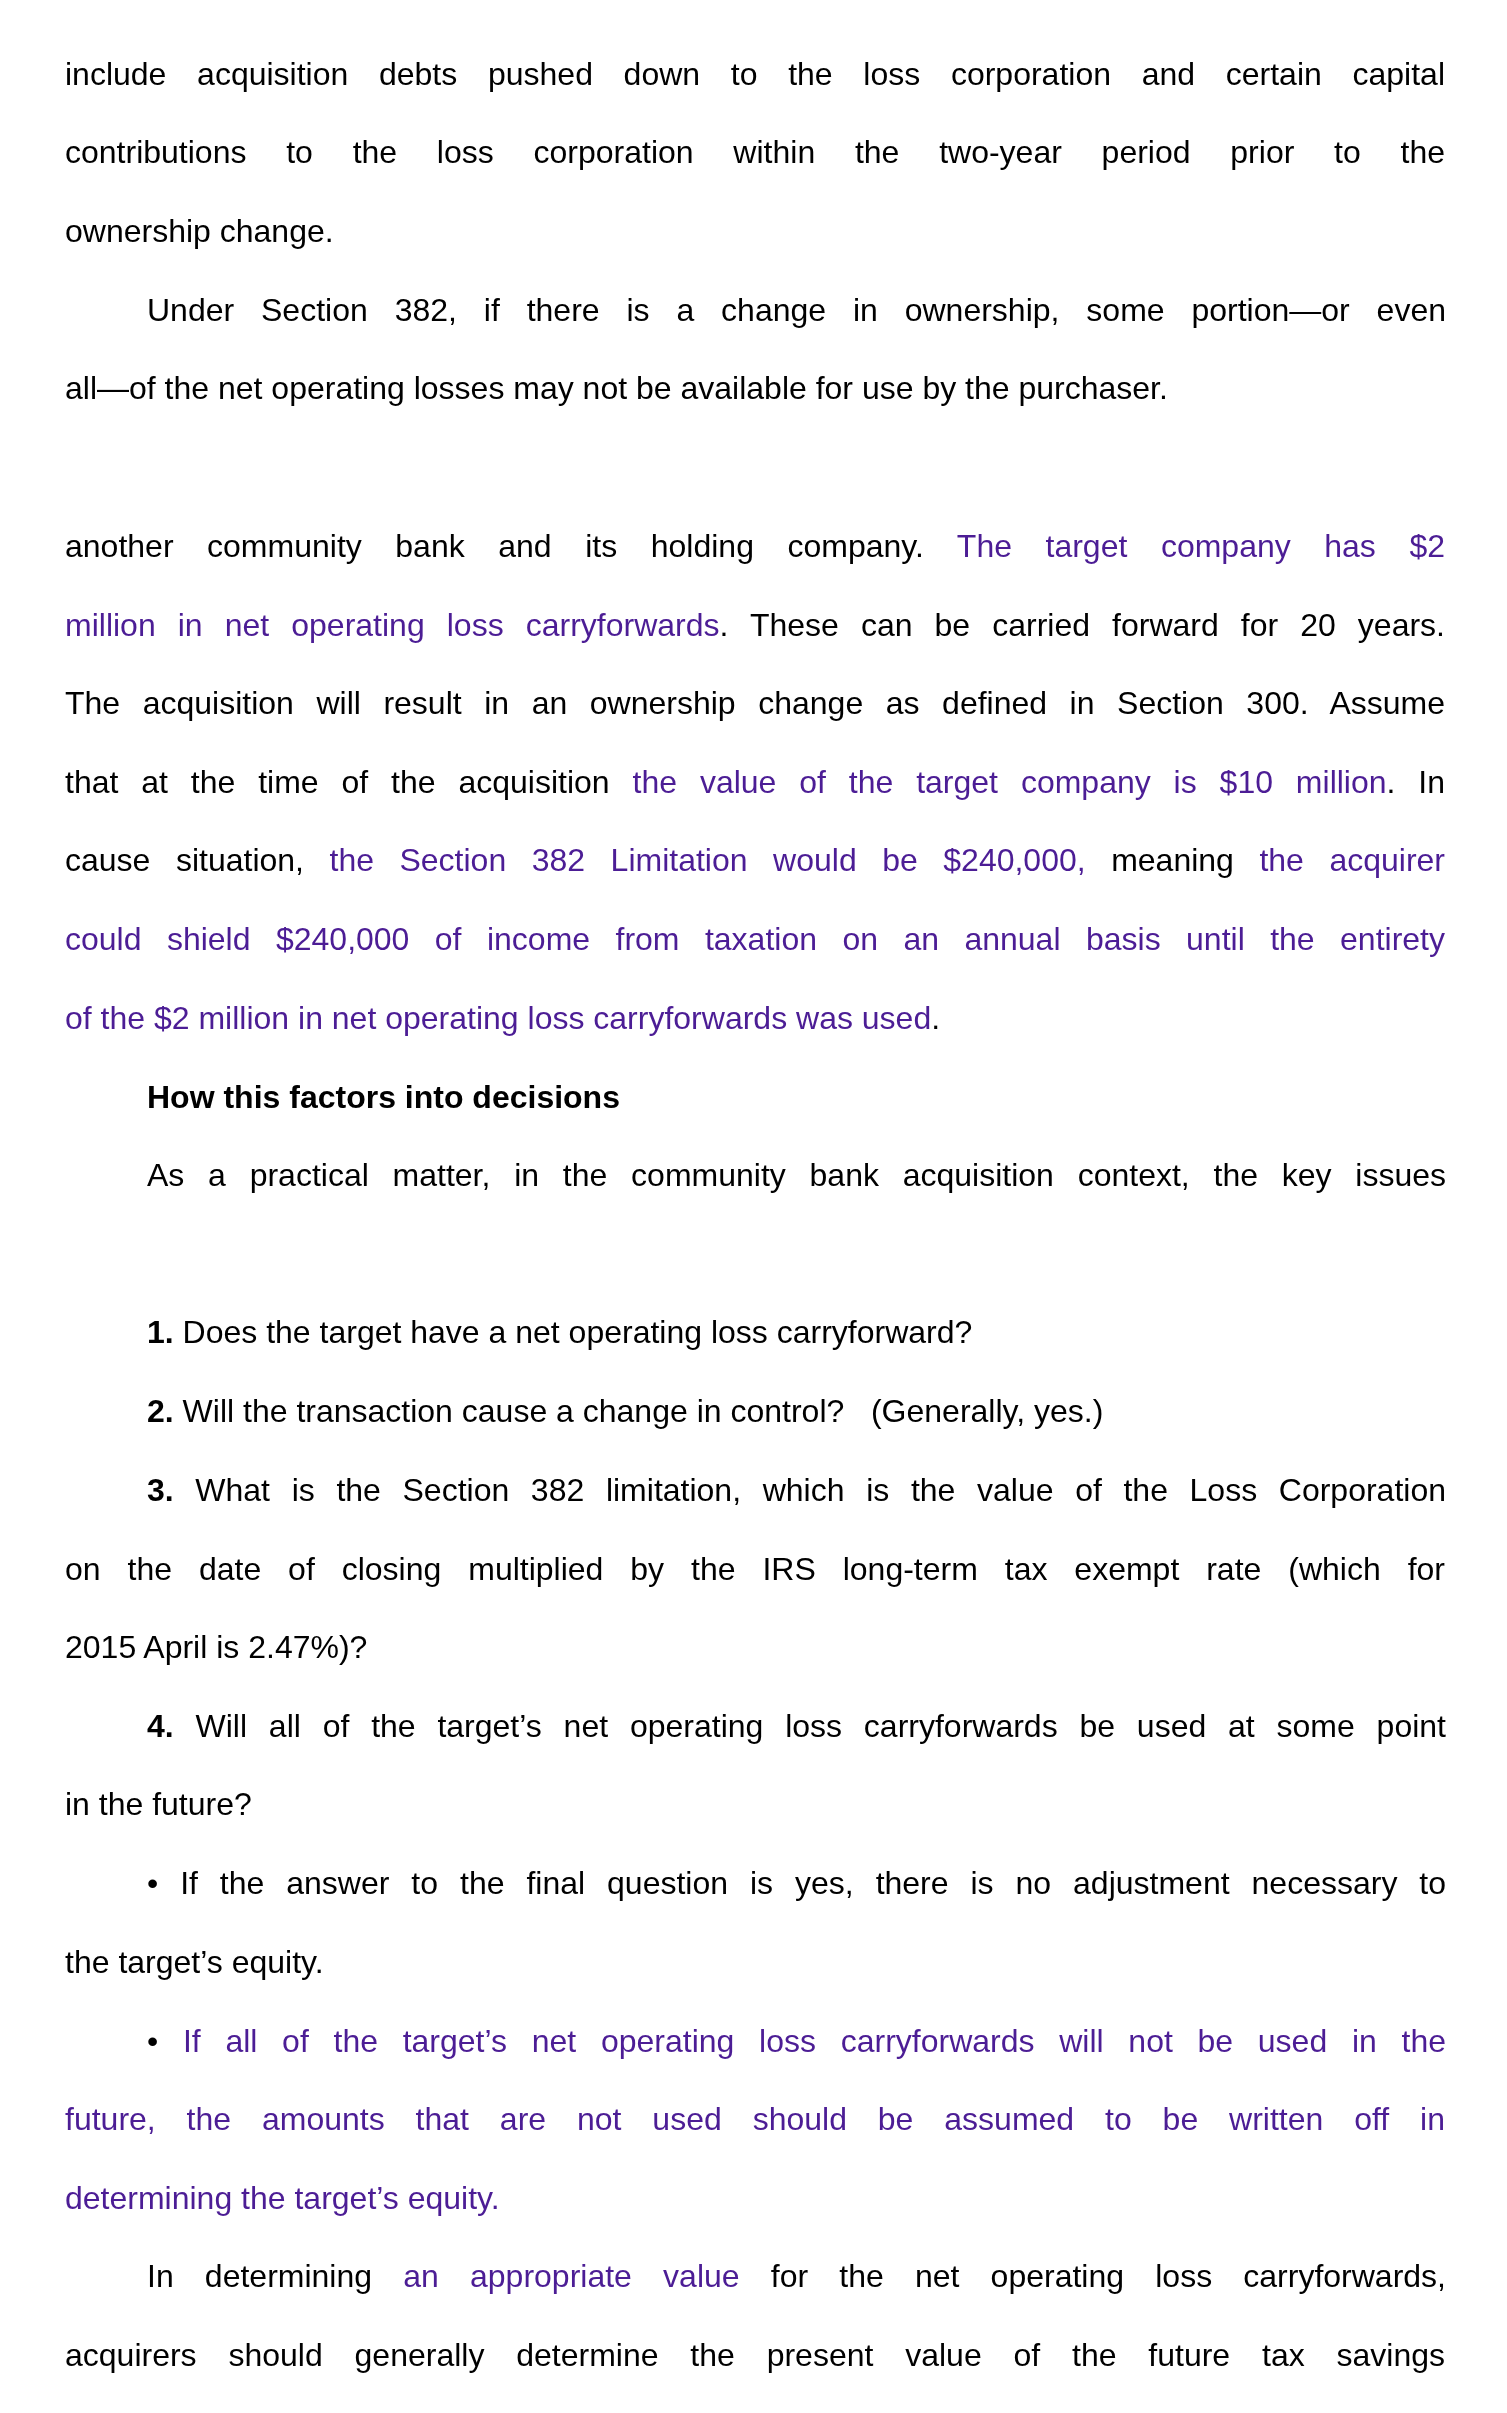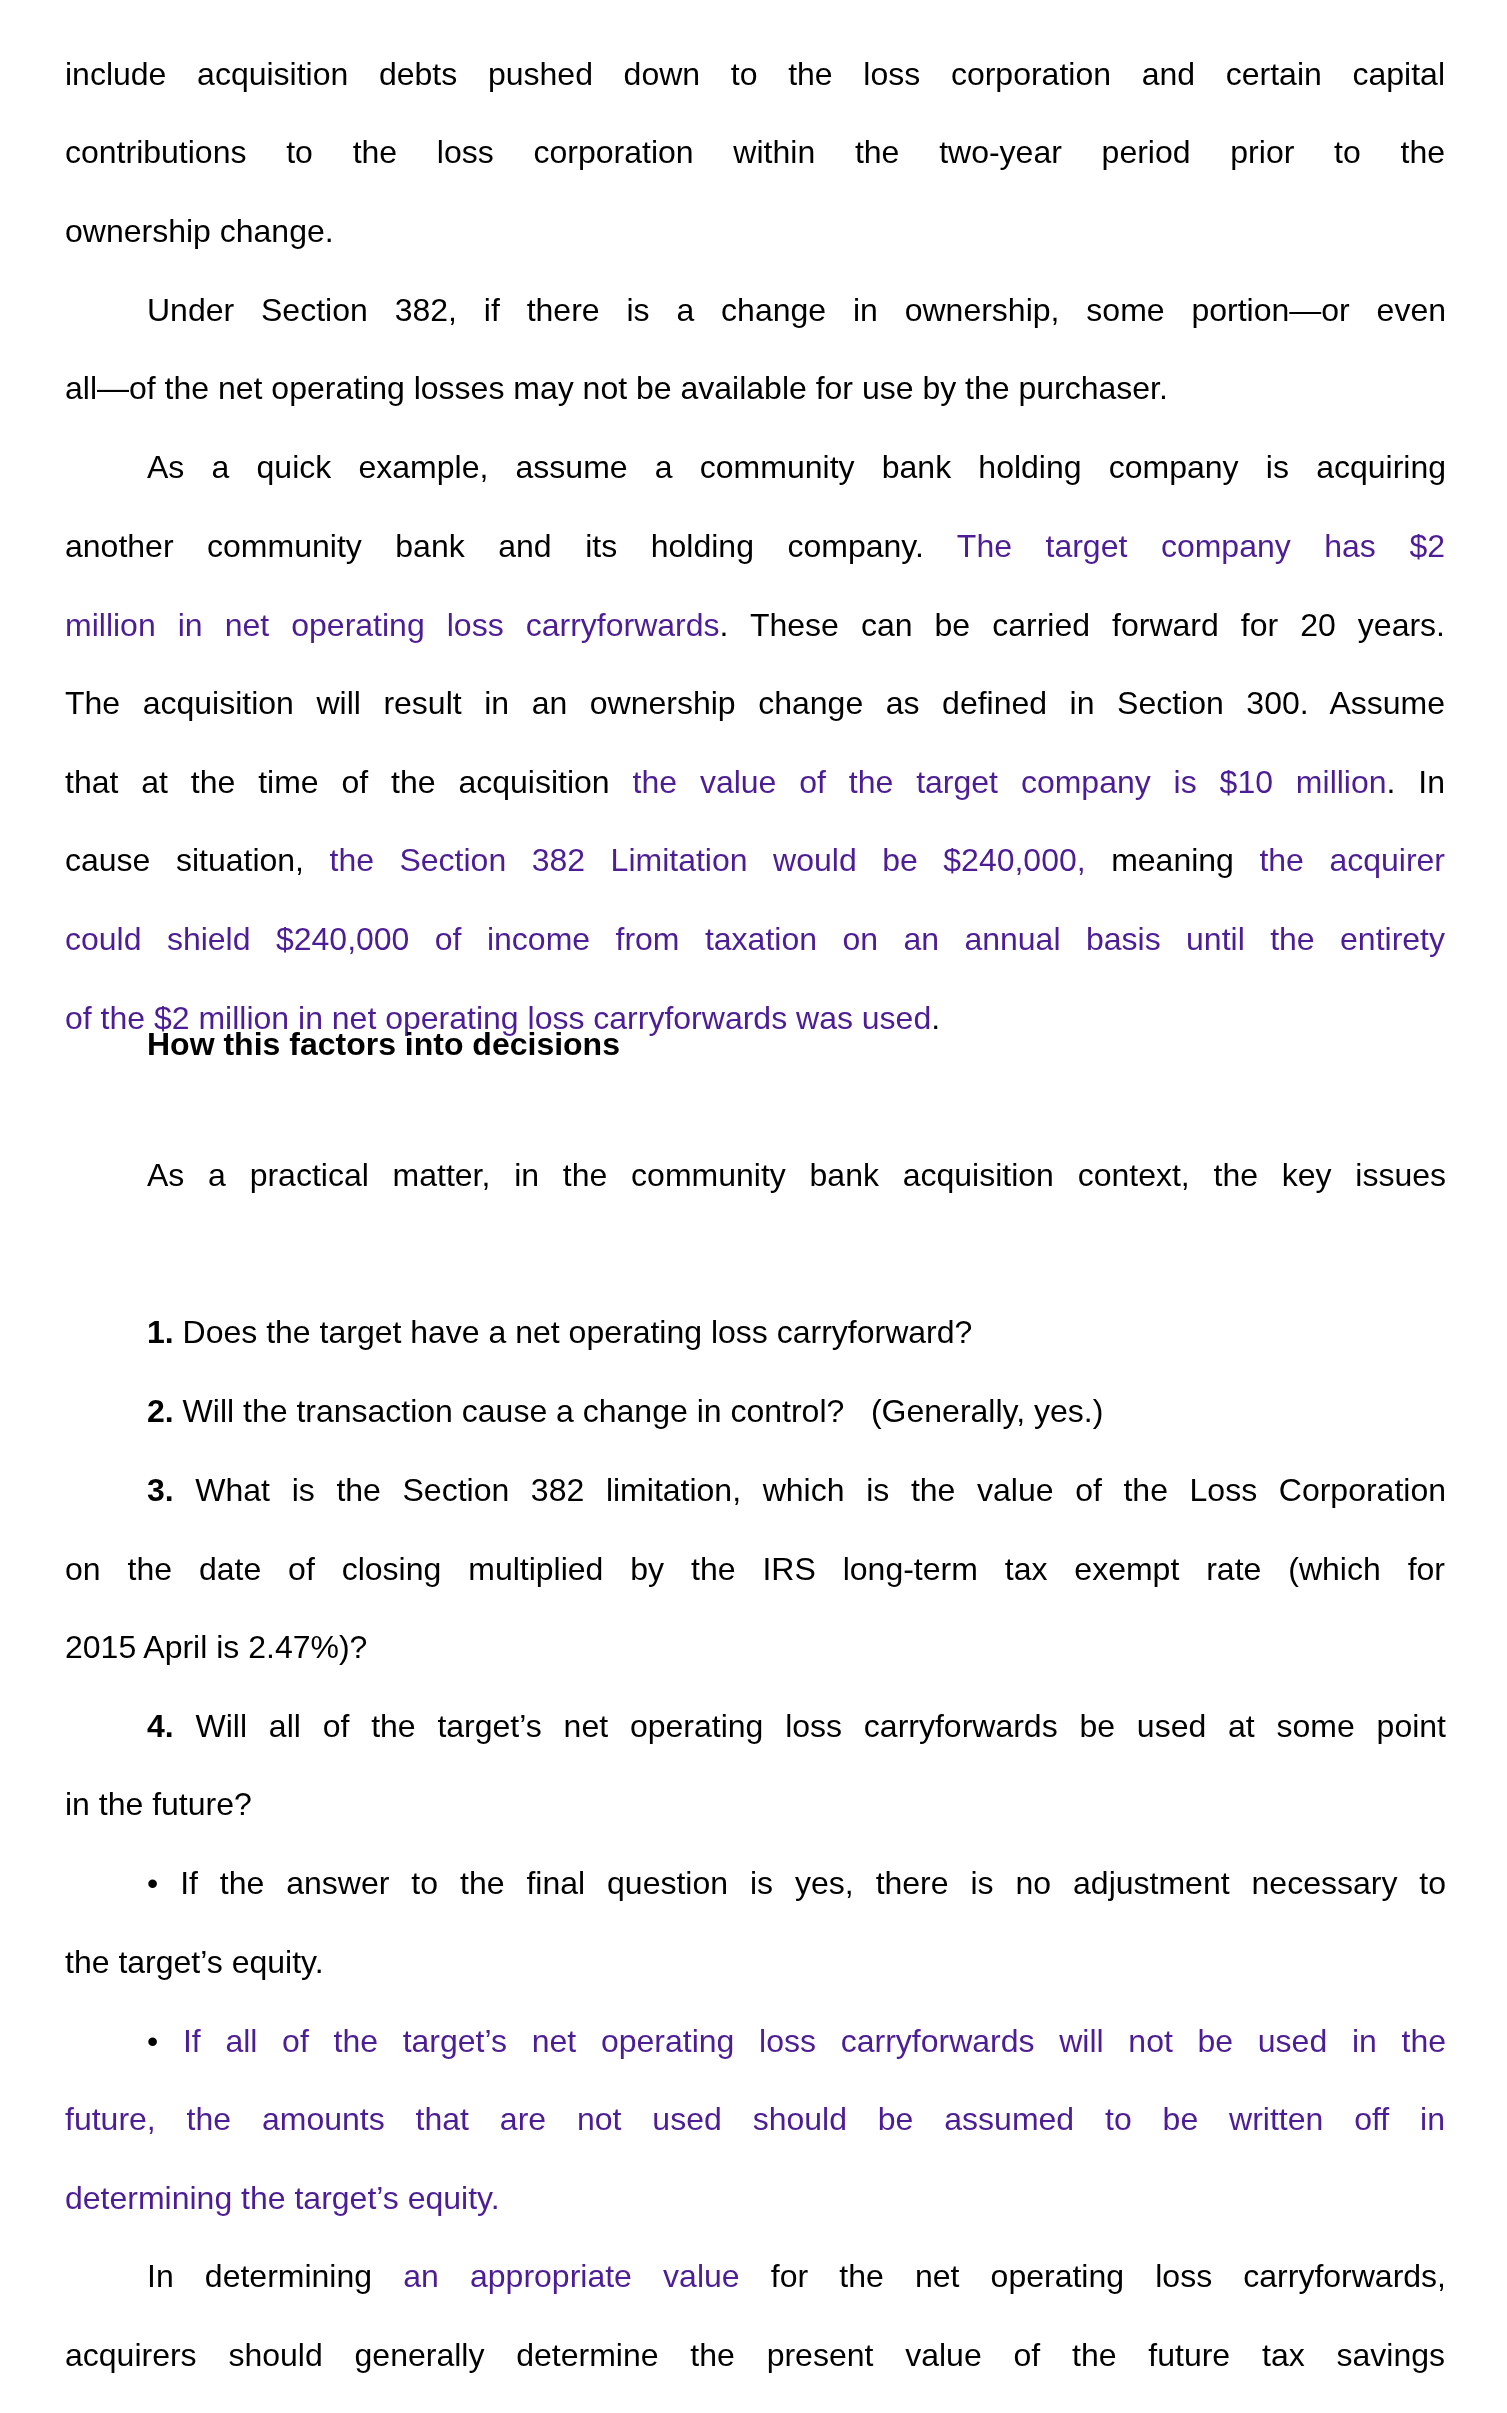--- a/index.html
+++ b/index.html
@@ -36,7 +36,6 @@
   <div class="line ind j" style="top:286px"><span>Under Section 382, if there is a change in ownership, some portion—or even</span></div>
   <div class="line" style="top:364px"><span>all—of the net operating losses may not be available for use by the purchaser.</span></div>
 
-  <div class="line ind j" style="top:443px"><span>As a quick example, assume a community bank holding company is acquiring</span></div>
   <div class="line j" style="top:522px"><span>another community bank and its holding company. </span><span class="red">The target company has $2</span></div>
   <div class="line j" style="top:601px"><span class="red">million in net operating loss carryforwards</span><span>. These can be carried forward for 20 years.</span></div>
   <div class="line j" style="top:679px"><span>The acquisition will result in an ownership change as defined in Section 300. Assume</span></div>

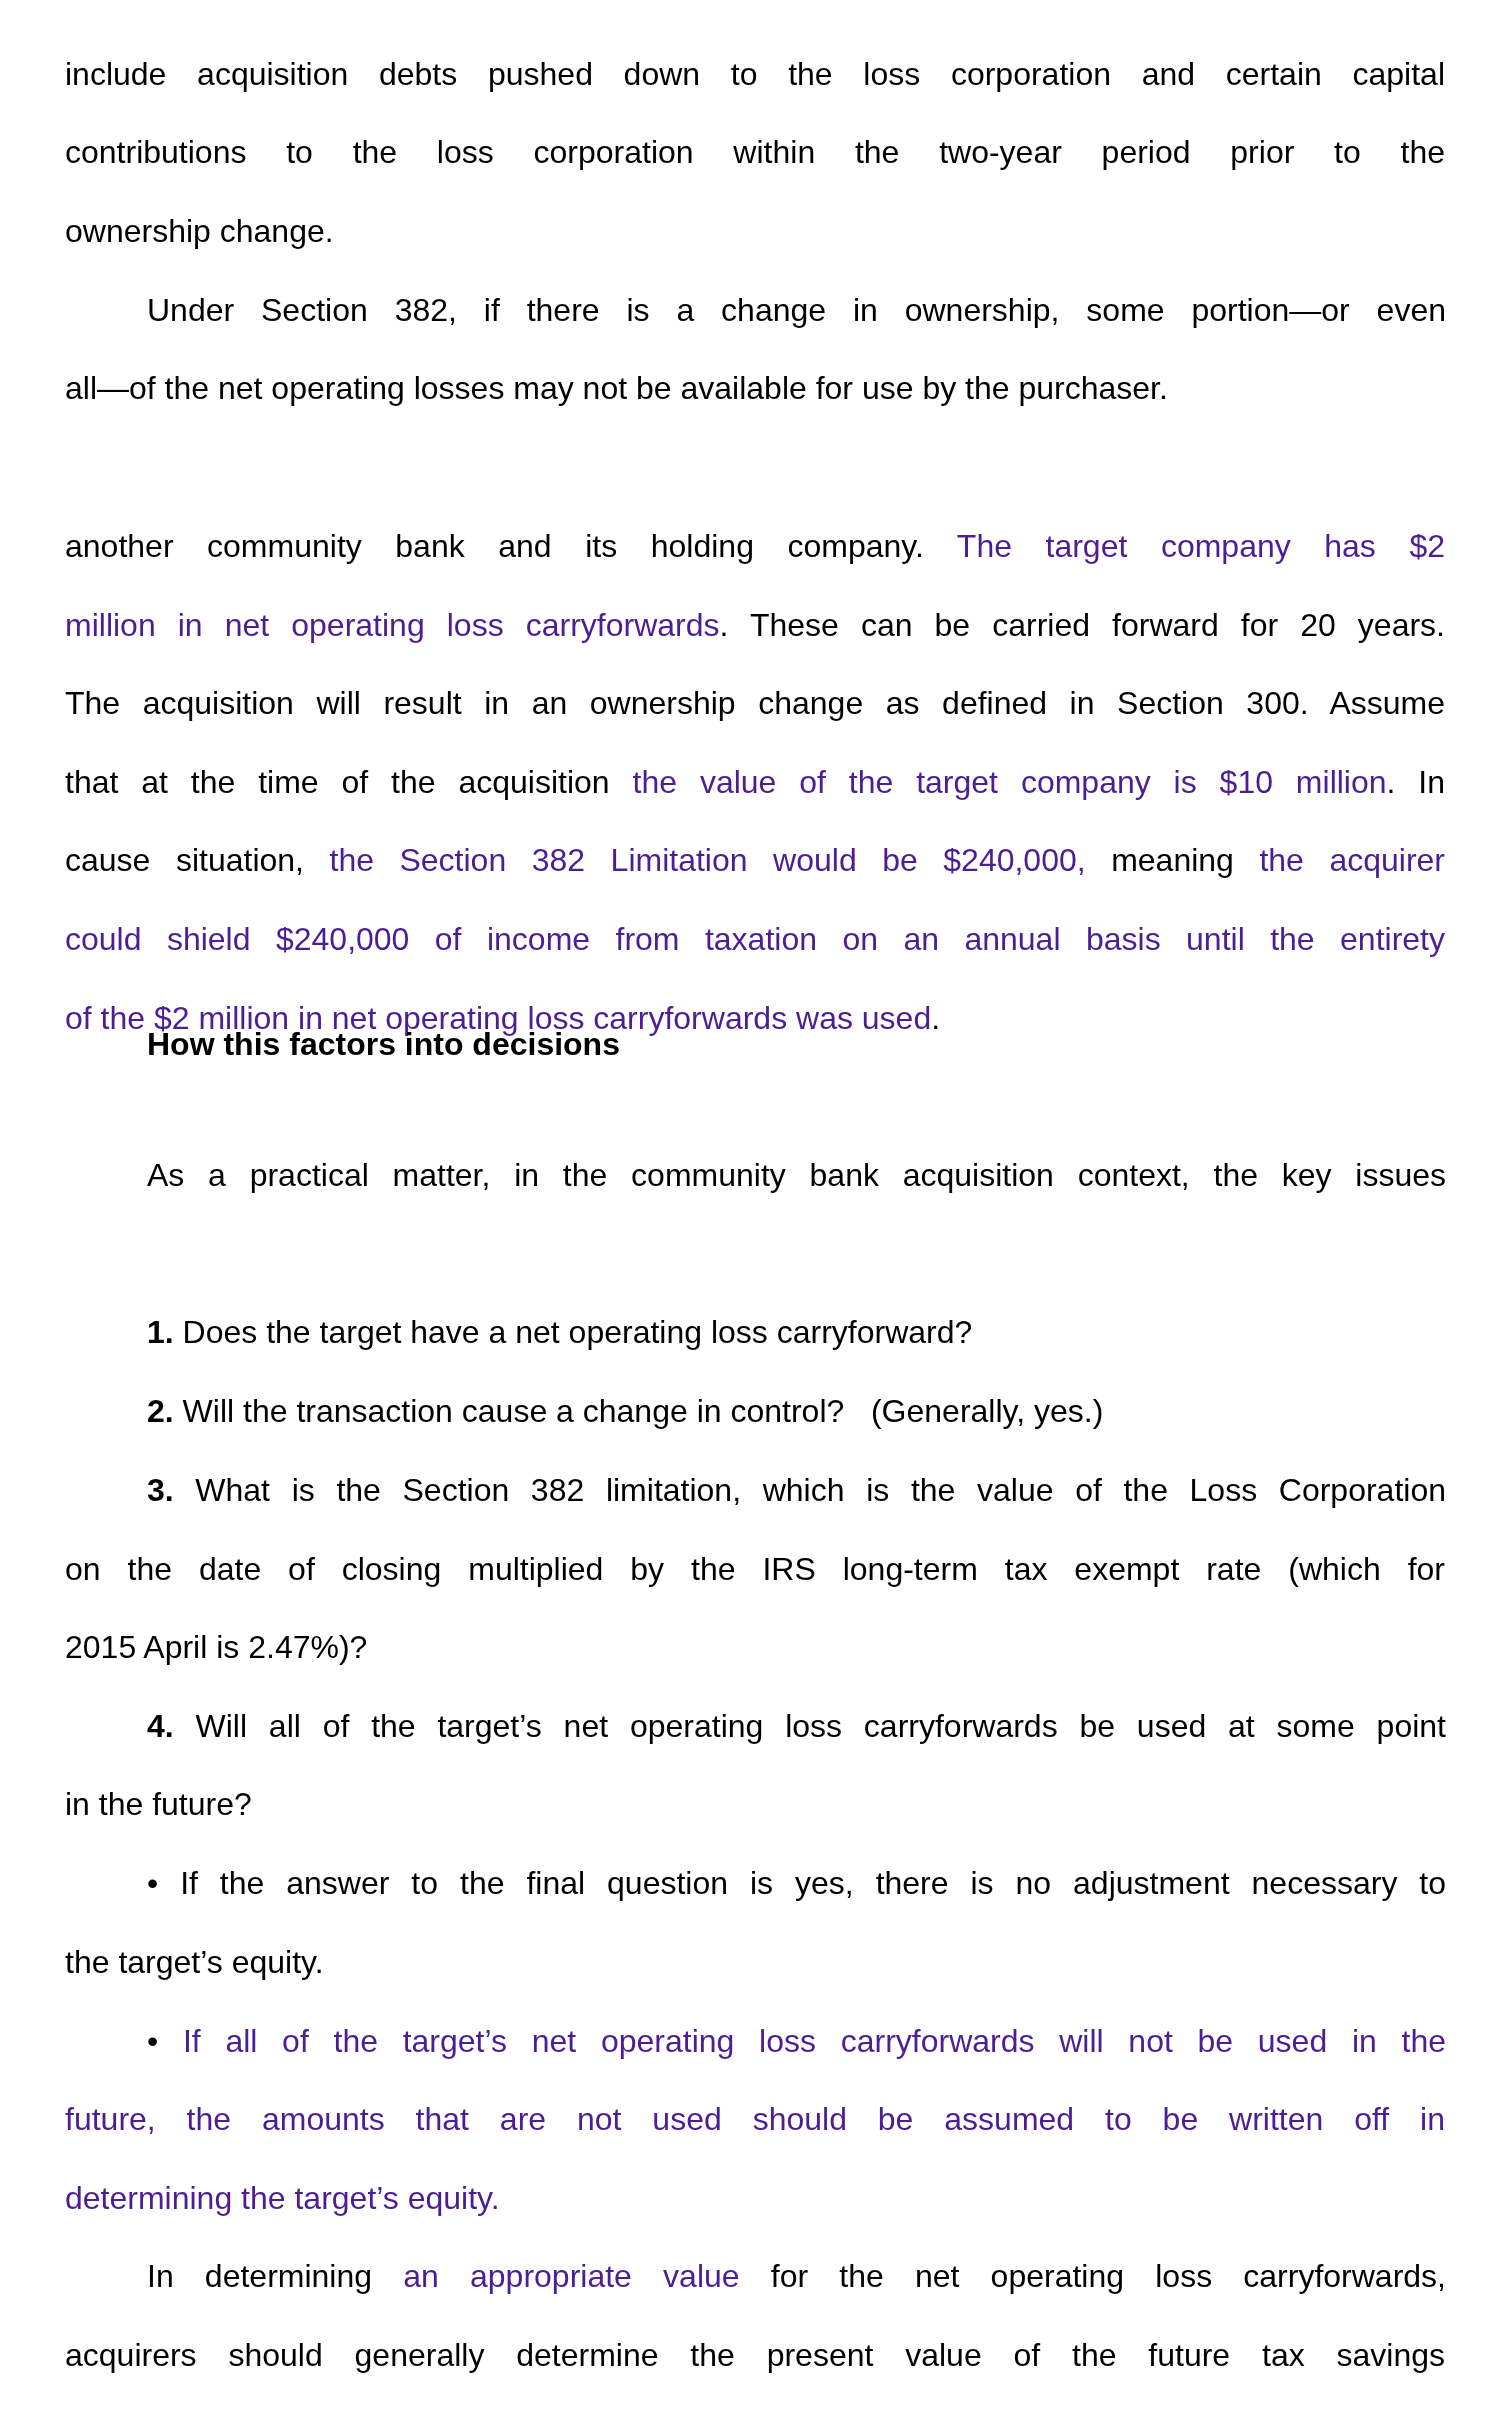--- a/index.html
+++ b/index.html
@@ -44,7 +44,7 @@
   <div class="line j red" style="top:915px"><span>could shield $240,000 of income from taxation on an annual basis until the entirety</span></div>
   <div class="line" style="top:994px"><span class="red">of the $2 million in net operating loss carryforwards was used</span><span>.</span></div>
 
-  <div class="line ind b" style="top:1020px"><span>How this factors into decisions</span></div>
+  <div class="line ind b" style="top:1073px"><span>How this factors into decisions</span></div>
 
   <div class="line ind j" style="top:1151px"><span>As a practical matter, in the community bank acquisition context, the key issues</span></div>
 

